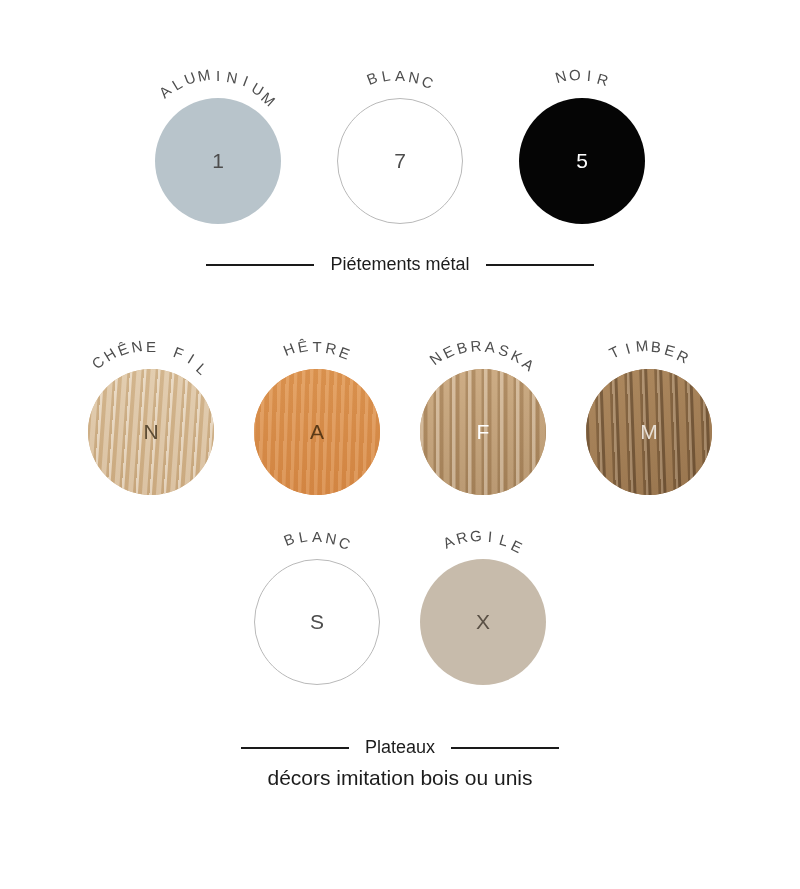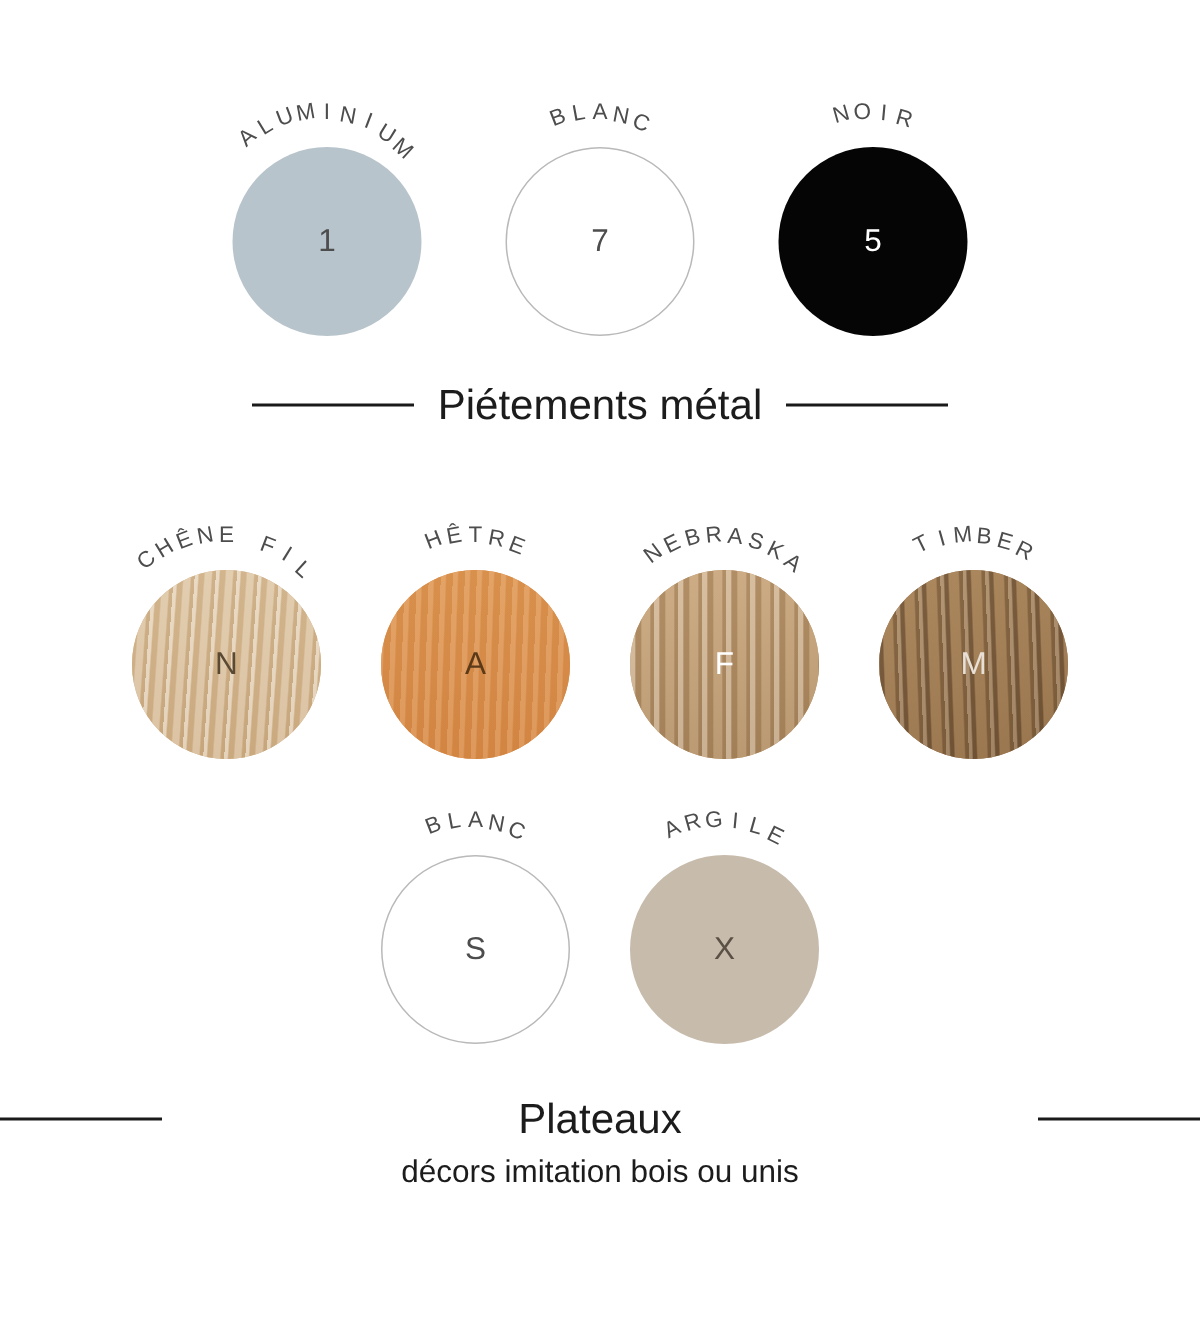--- a/index.html
+++ b/index.html
@@ -121,7 +121,7 @@
     width: 108px;
   }
   .caption .cap-text {
-    font-size: 28px;
+    font-size: 18px;
     color: #1c1c1c;
     white-space: nowrap;
   }

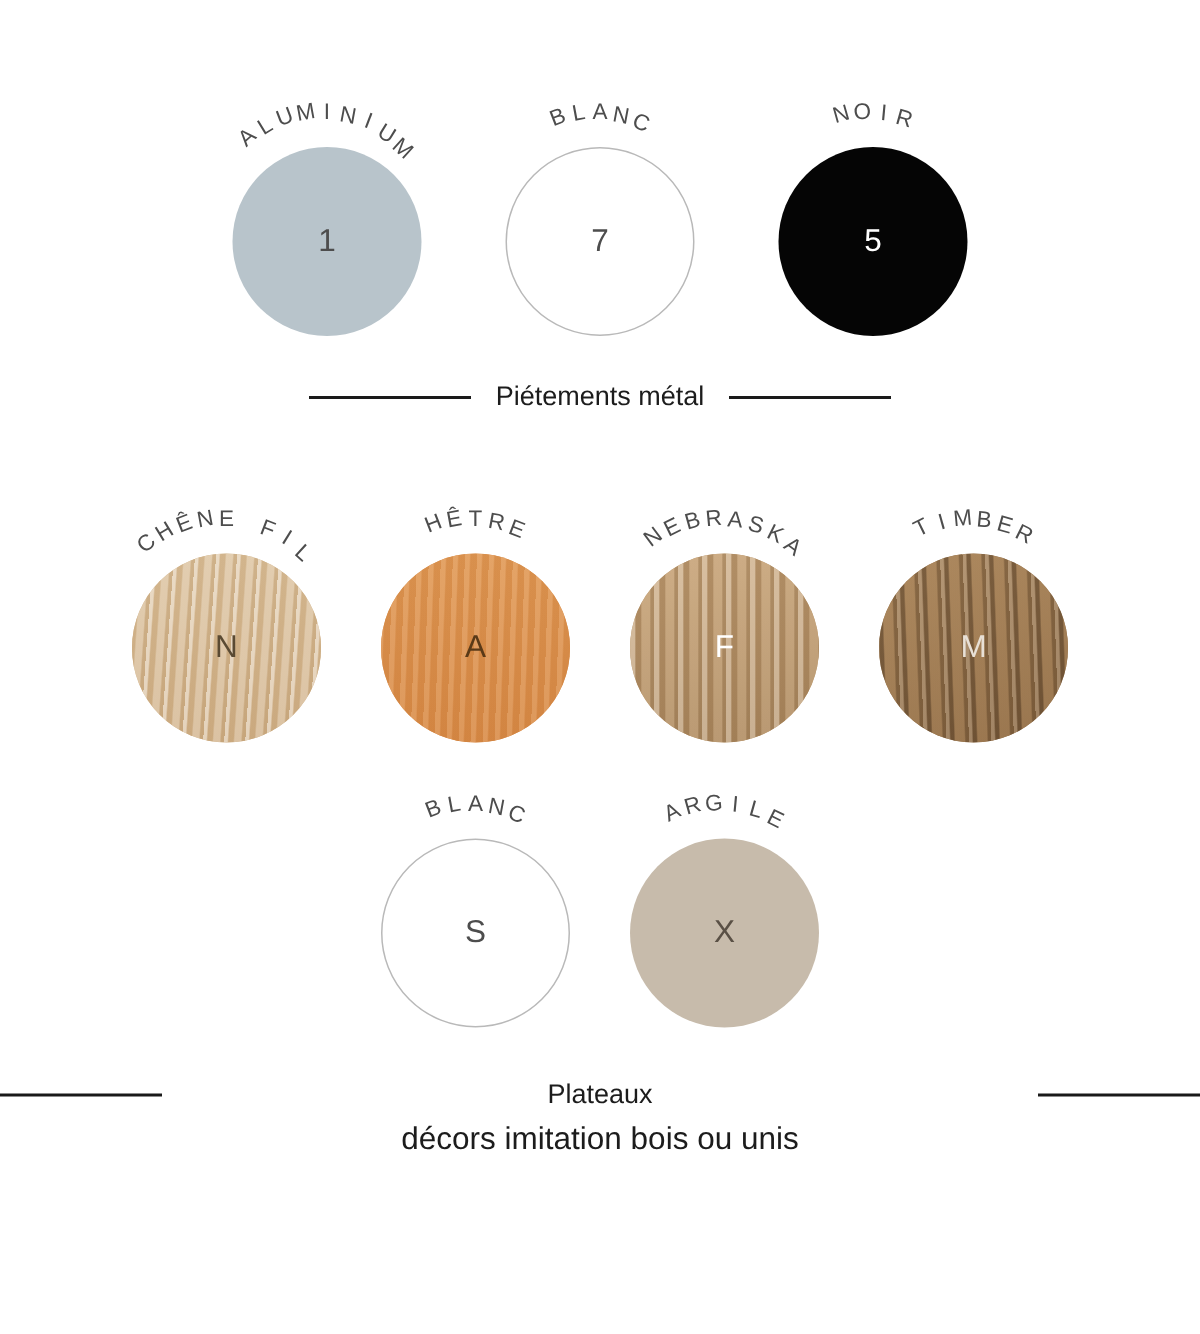--- a/index.html
+++ b/index.html
@@ -134,7 +134,7 @@
   }
 
   .caption-metal { margin-top: 30px; }
-  .caption-wood  { margin-top: 34px; justify-content: space-between; }
+  .caption-wood  { margin-top: 52px; }
 
   
   .grain {

